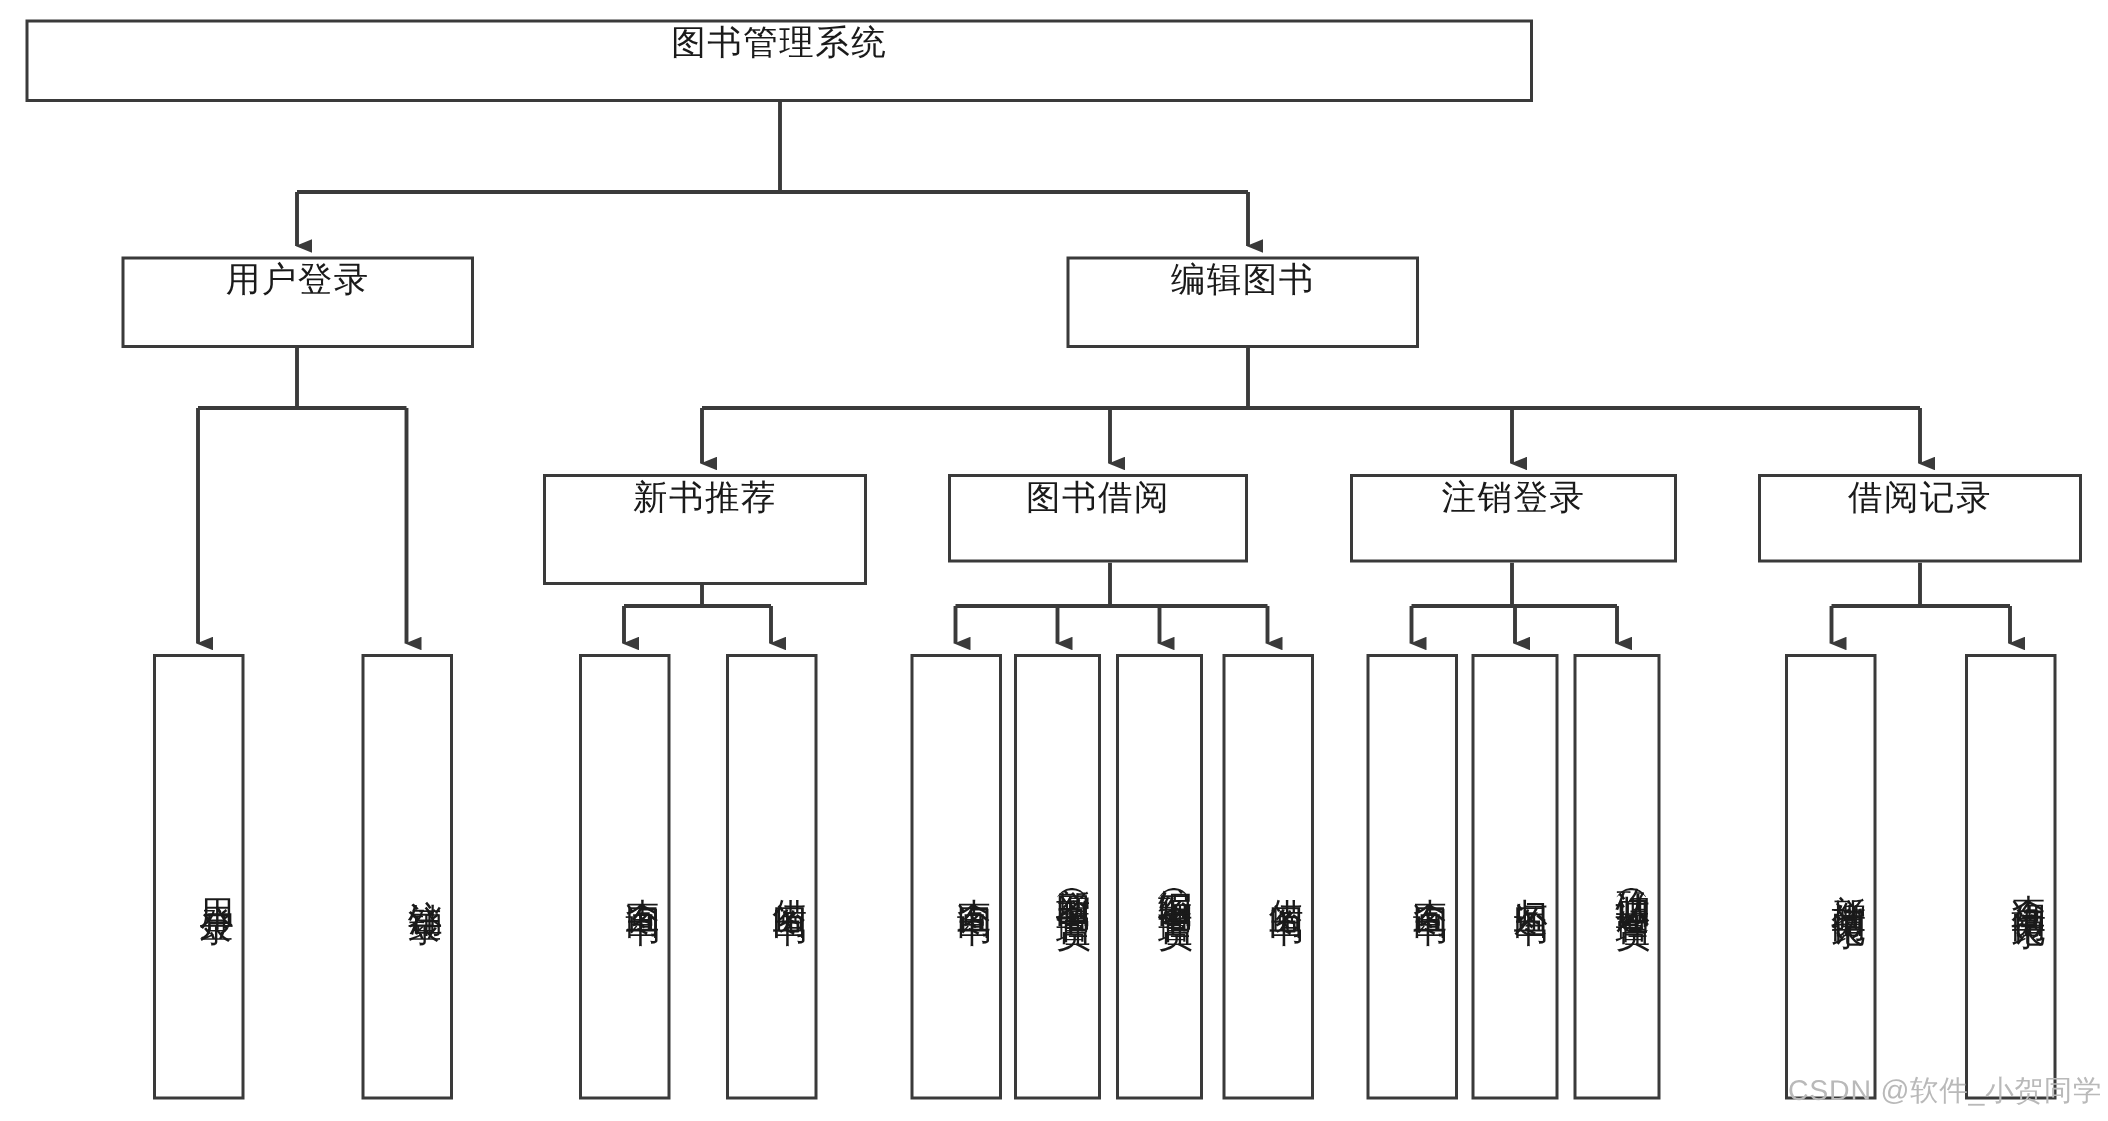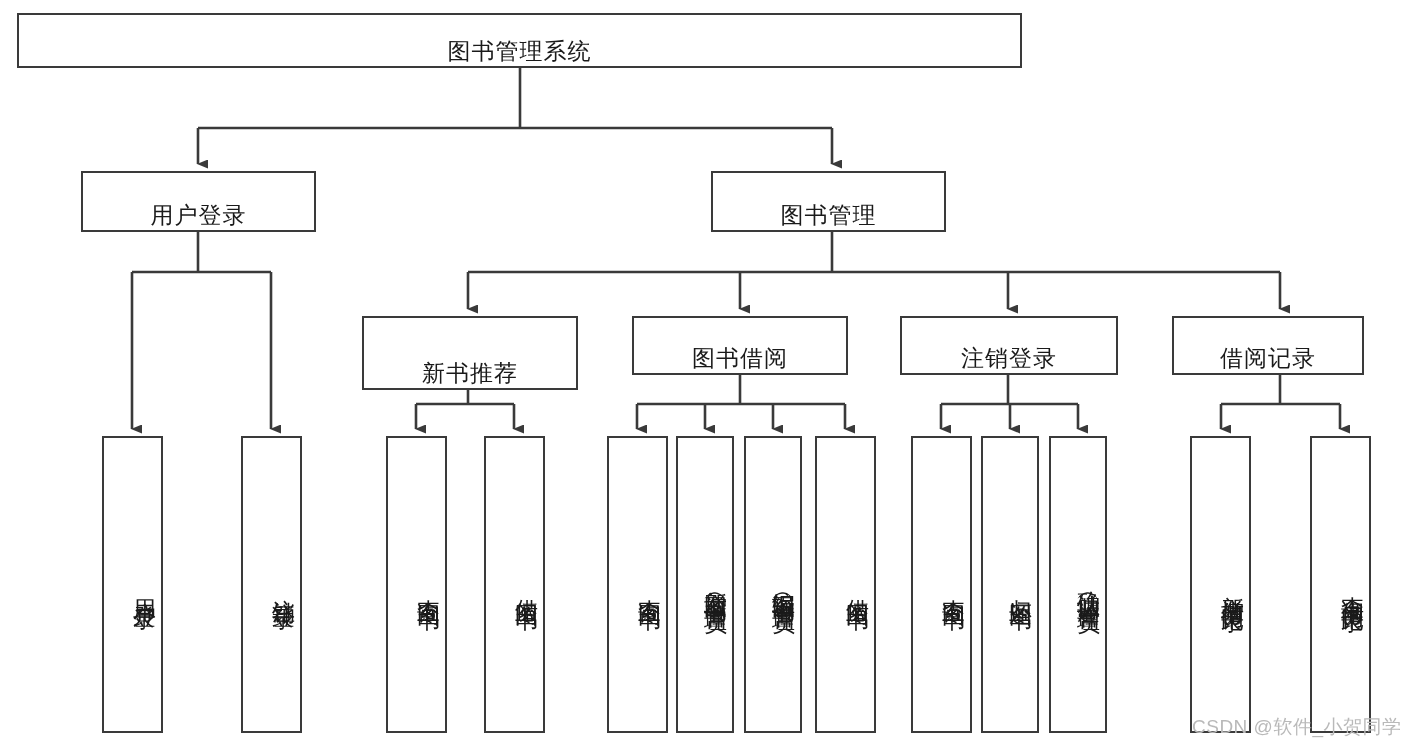--- a/index.html
+++ b/index.html
@@ -31,7 +31,7 @@
     background: #ffffff;
     border: 2px solid #3a3a3a;
     display: flex;
-    align-items: flex-end;
+    align-items: flex-start;
     justify-content: center;
     color: #1a1a1a;
   }

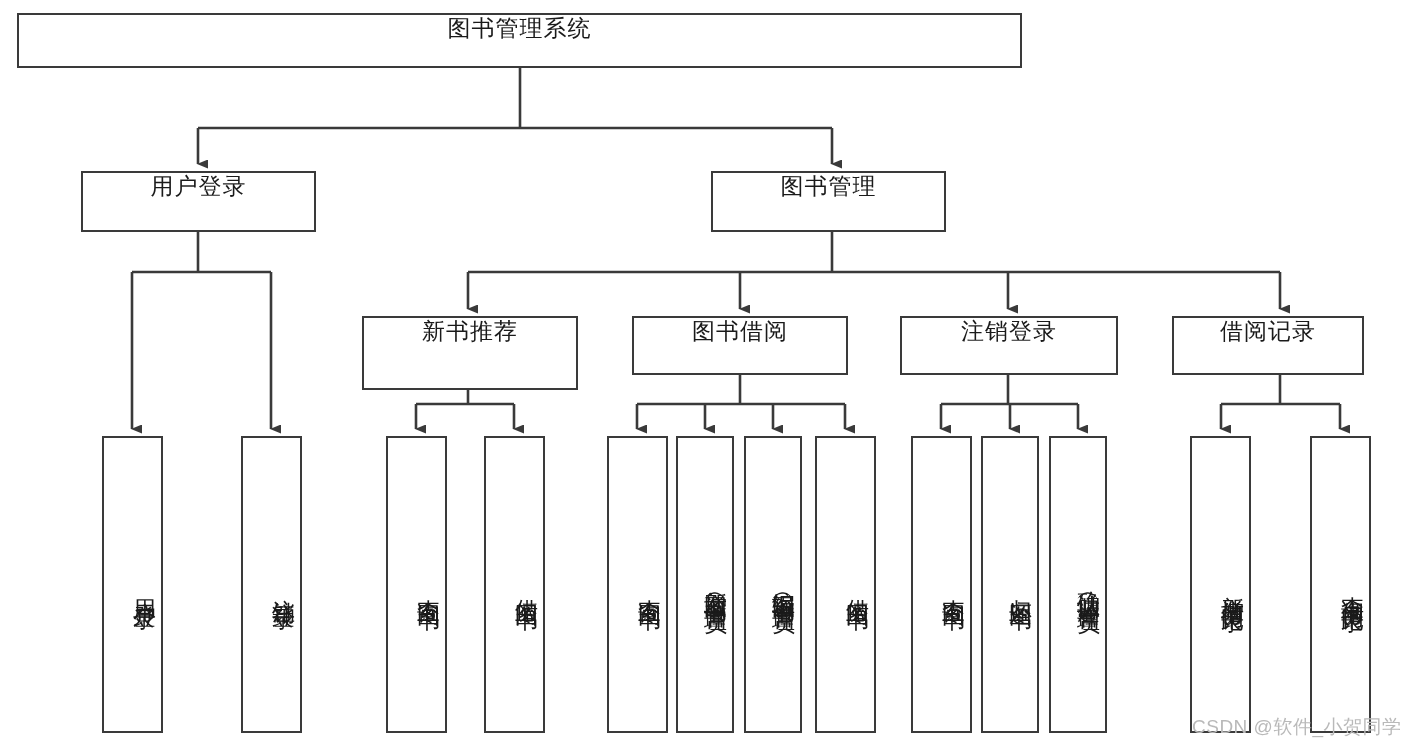--- a/index.html
+++ b/index.html
@@ -126,7 +126,7 @@
     <span>用户登录</span>
   </div>
   <div class="node horiz" style="left:711px; top:171px; width:235px; height:61px;">
-    <span>图书管理</span>
+    <span>编辑图书</span>
   </div>
 
   <div class="node horiz" style="left:362px; top:316px; width:216px; height:74px;">

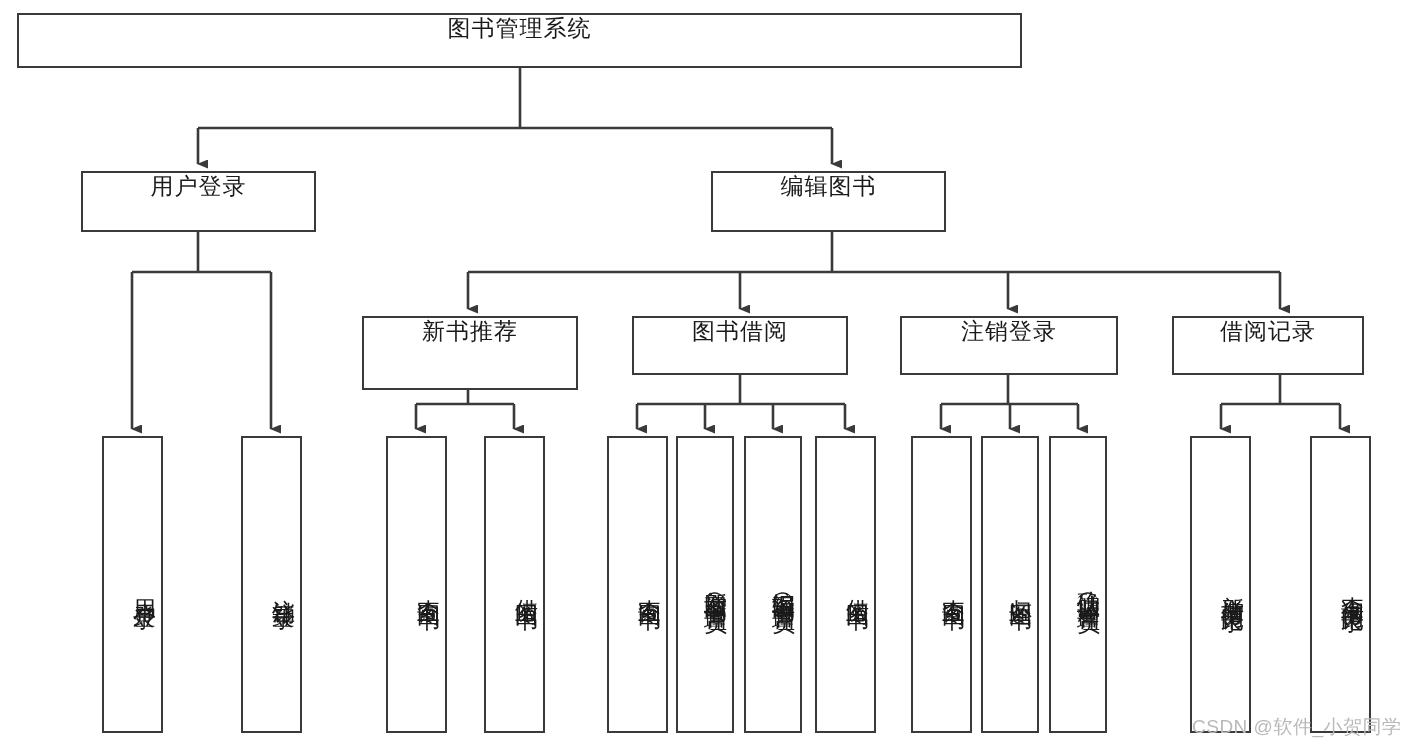--- a/index.html
+++ b/index.html
@@ -132,7 +132,7 @@
   <div class="node horiz" style="left:362px; top:316px; width:216px; height:74px;">
     <span>新书推荐</span>
   </div>
-  <div class="node horiz" style="left:632px; top:316px; width:216px; height:59px;">
+  <div class="node horiz" style="left:632px; top:316px; width:200px; height:59px;">
     <span>图书借阅</span>
   </div>
   <div class="node horiz" style="left:900px; top:316px; width:218px; height:59px;">

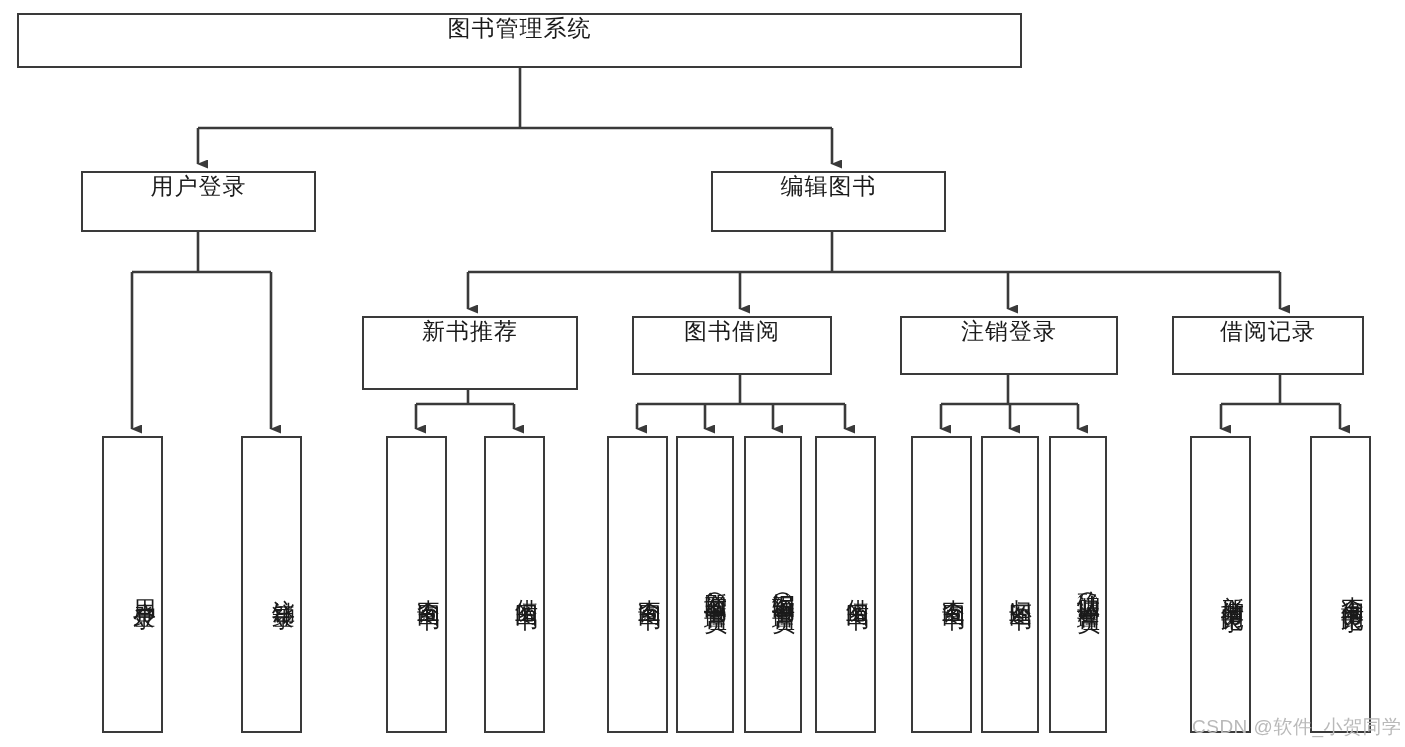--- a/index.html
+++ b/index.html
@@ -138,7 +138,7 @@
   <div class="node horiz" style="left:900px; top:316px; width:218px; height:59px;">
     <span>注销登录</span>
   </div>
-  <div class="node horiz" style="left:1172px; top:316px; width:192px; height:59px;">
+  <div class="node horiz" style="left:1172px; top:316px; width:216px; height:59px;">
     <span>借阅记录</span>
   </div>
 

